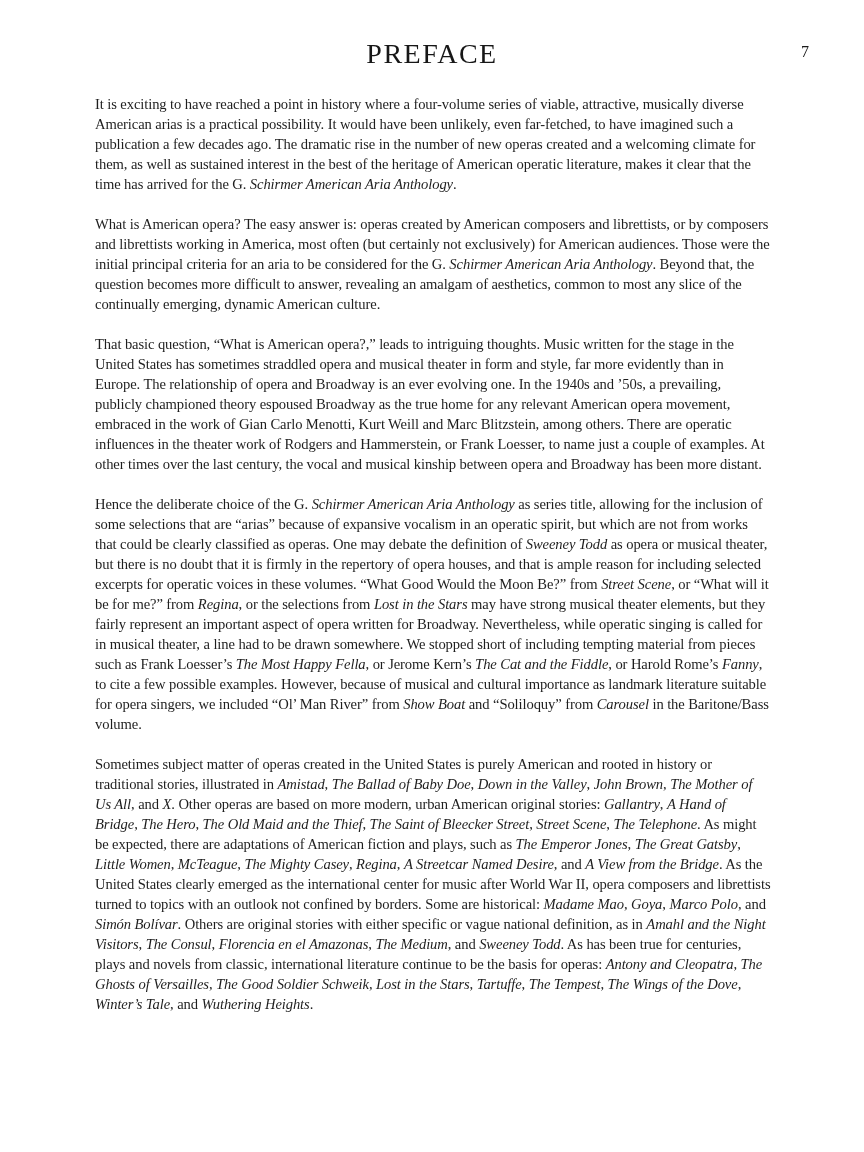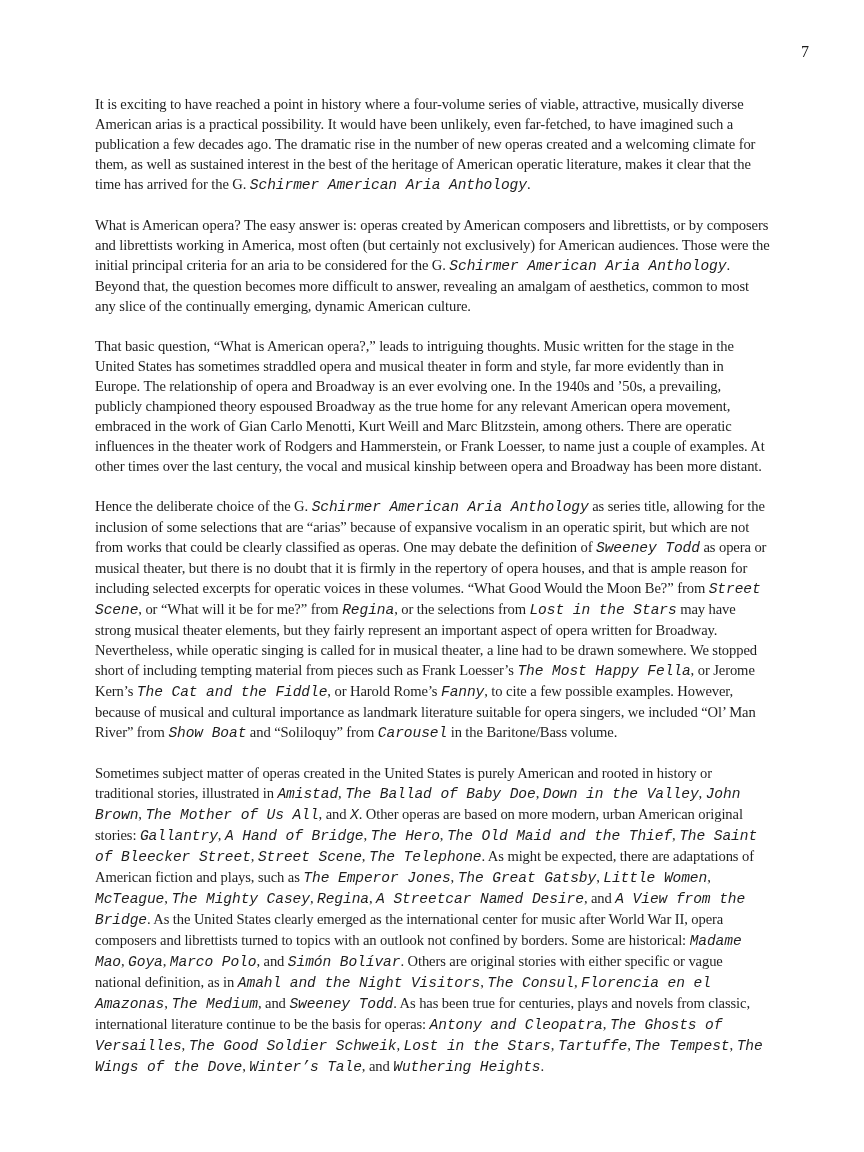--- a/index.html
+++ b/index.html
@@ -59,6 +59,7 @@
 
 <div class="page">
   <div class="page-number">7</div>
+  <h1 class="page-title">PREFACE</h1>
   <div class="body-text">
     <p class="para"><span>It is exciting to have reached a point in history where a four-volume series of viable, attractive, musically diverse American arias is a practical possibility. It would have been unlikely, even far-fetched, to have imagined such a publication a few decades ago. The dramatic rise in the number of new operas created and a welcoming climate for them, as well as sustained interest in the best of the heritage of American operatic literature, makes it clear that the time has arrived for the G. </span><span class="it">Schirmer American Aria Anthology</span><span>.</span></p>
     <p class="para"><span>What is American opera? The easy answer is: operas created by American composers and librettists, or by composers and librettists working in America, most often (but certainly not exclusively) for American audiences. Those were the initial principal criteria for an aria to be considered for the G. </span><span class="it">Schirmer American Aria Anthology</span><span>. Beyond that, the question becomes more difficult to answer, revealing an amalgam of aesthetics, common to most any slice of the continually emerging, dynamic American culture.</span></p>

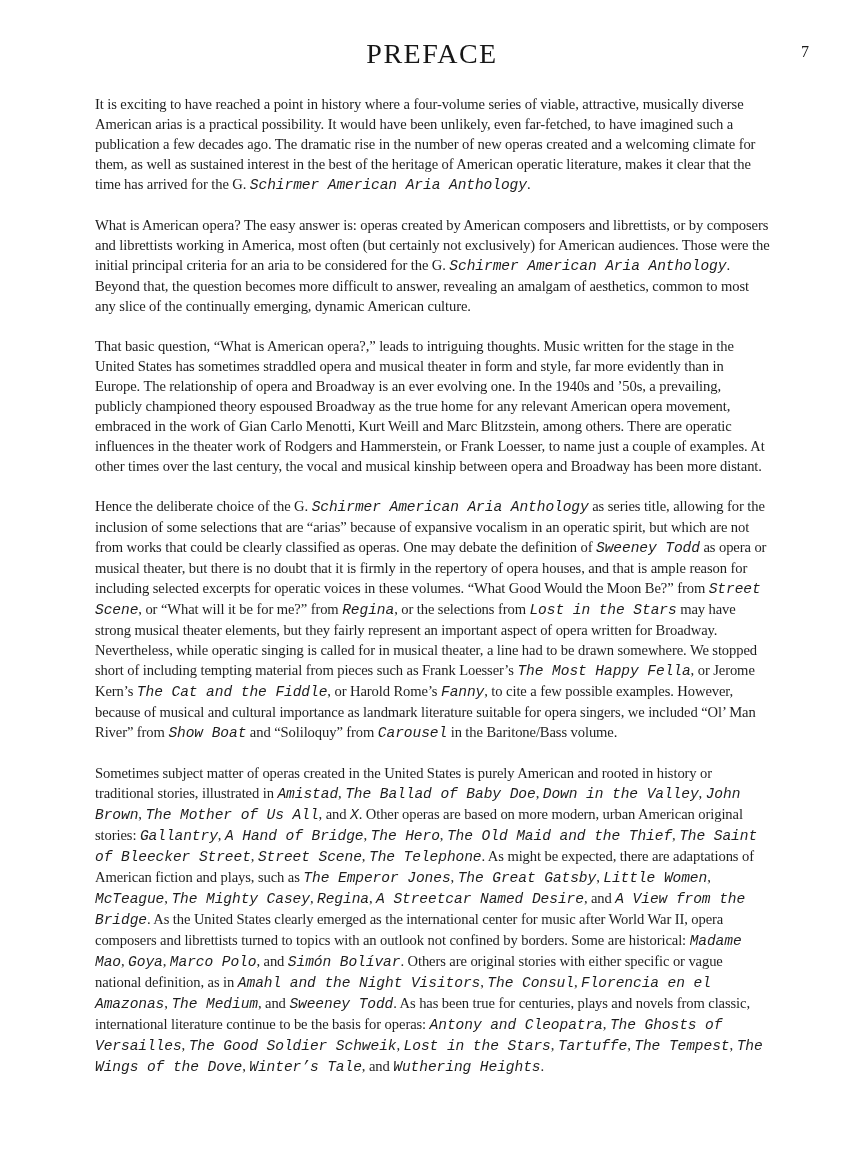--- a/index.html
+++ b/index.html
@@ -52,7 +52,7 @@
     color: #1e1e1e;
   }
   .para:last-child { margin-bottom: 10px; }
-  .it { font-style: italic; font-family: Liberation Mono, monospace; }
+  .it { font-style: italic; }
 </style>
 </head>
 <body>

